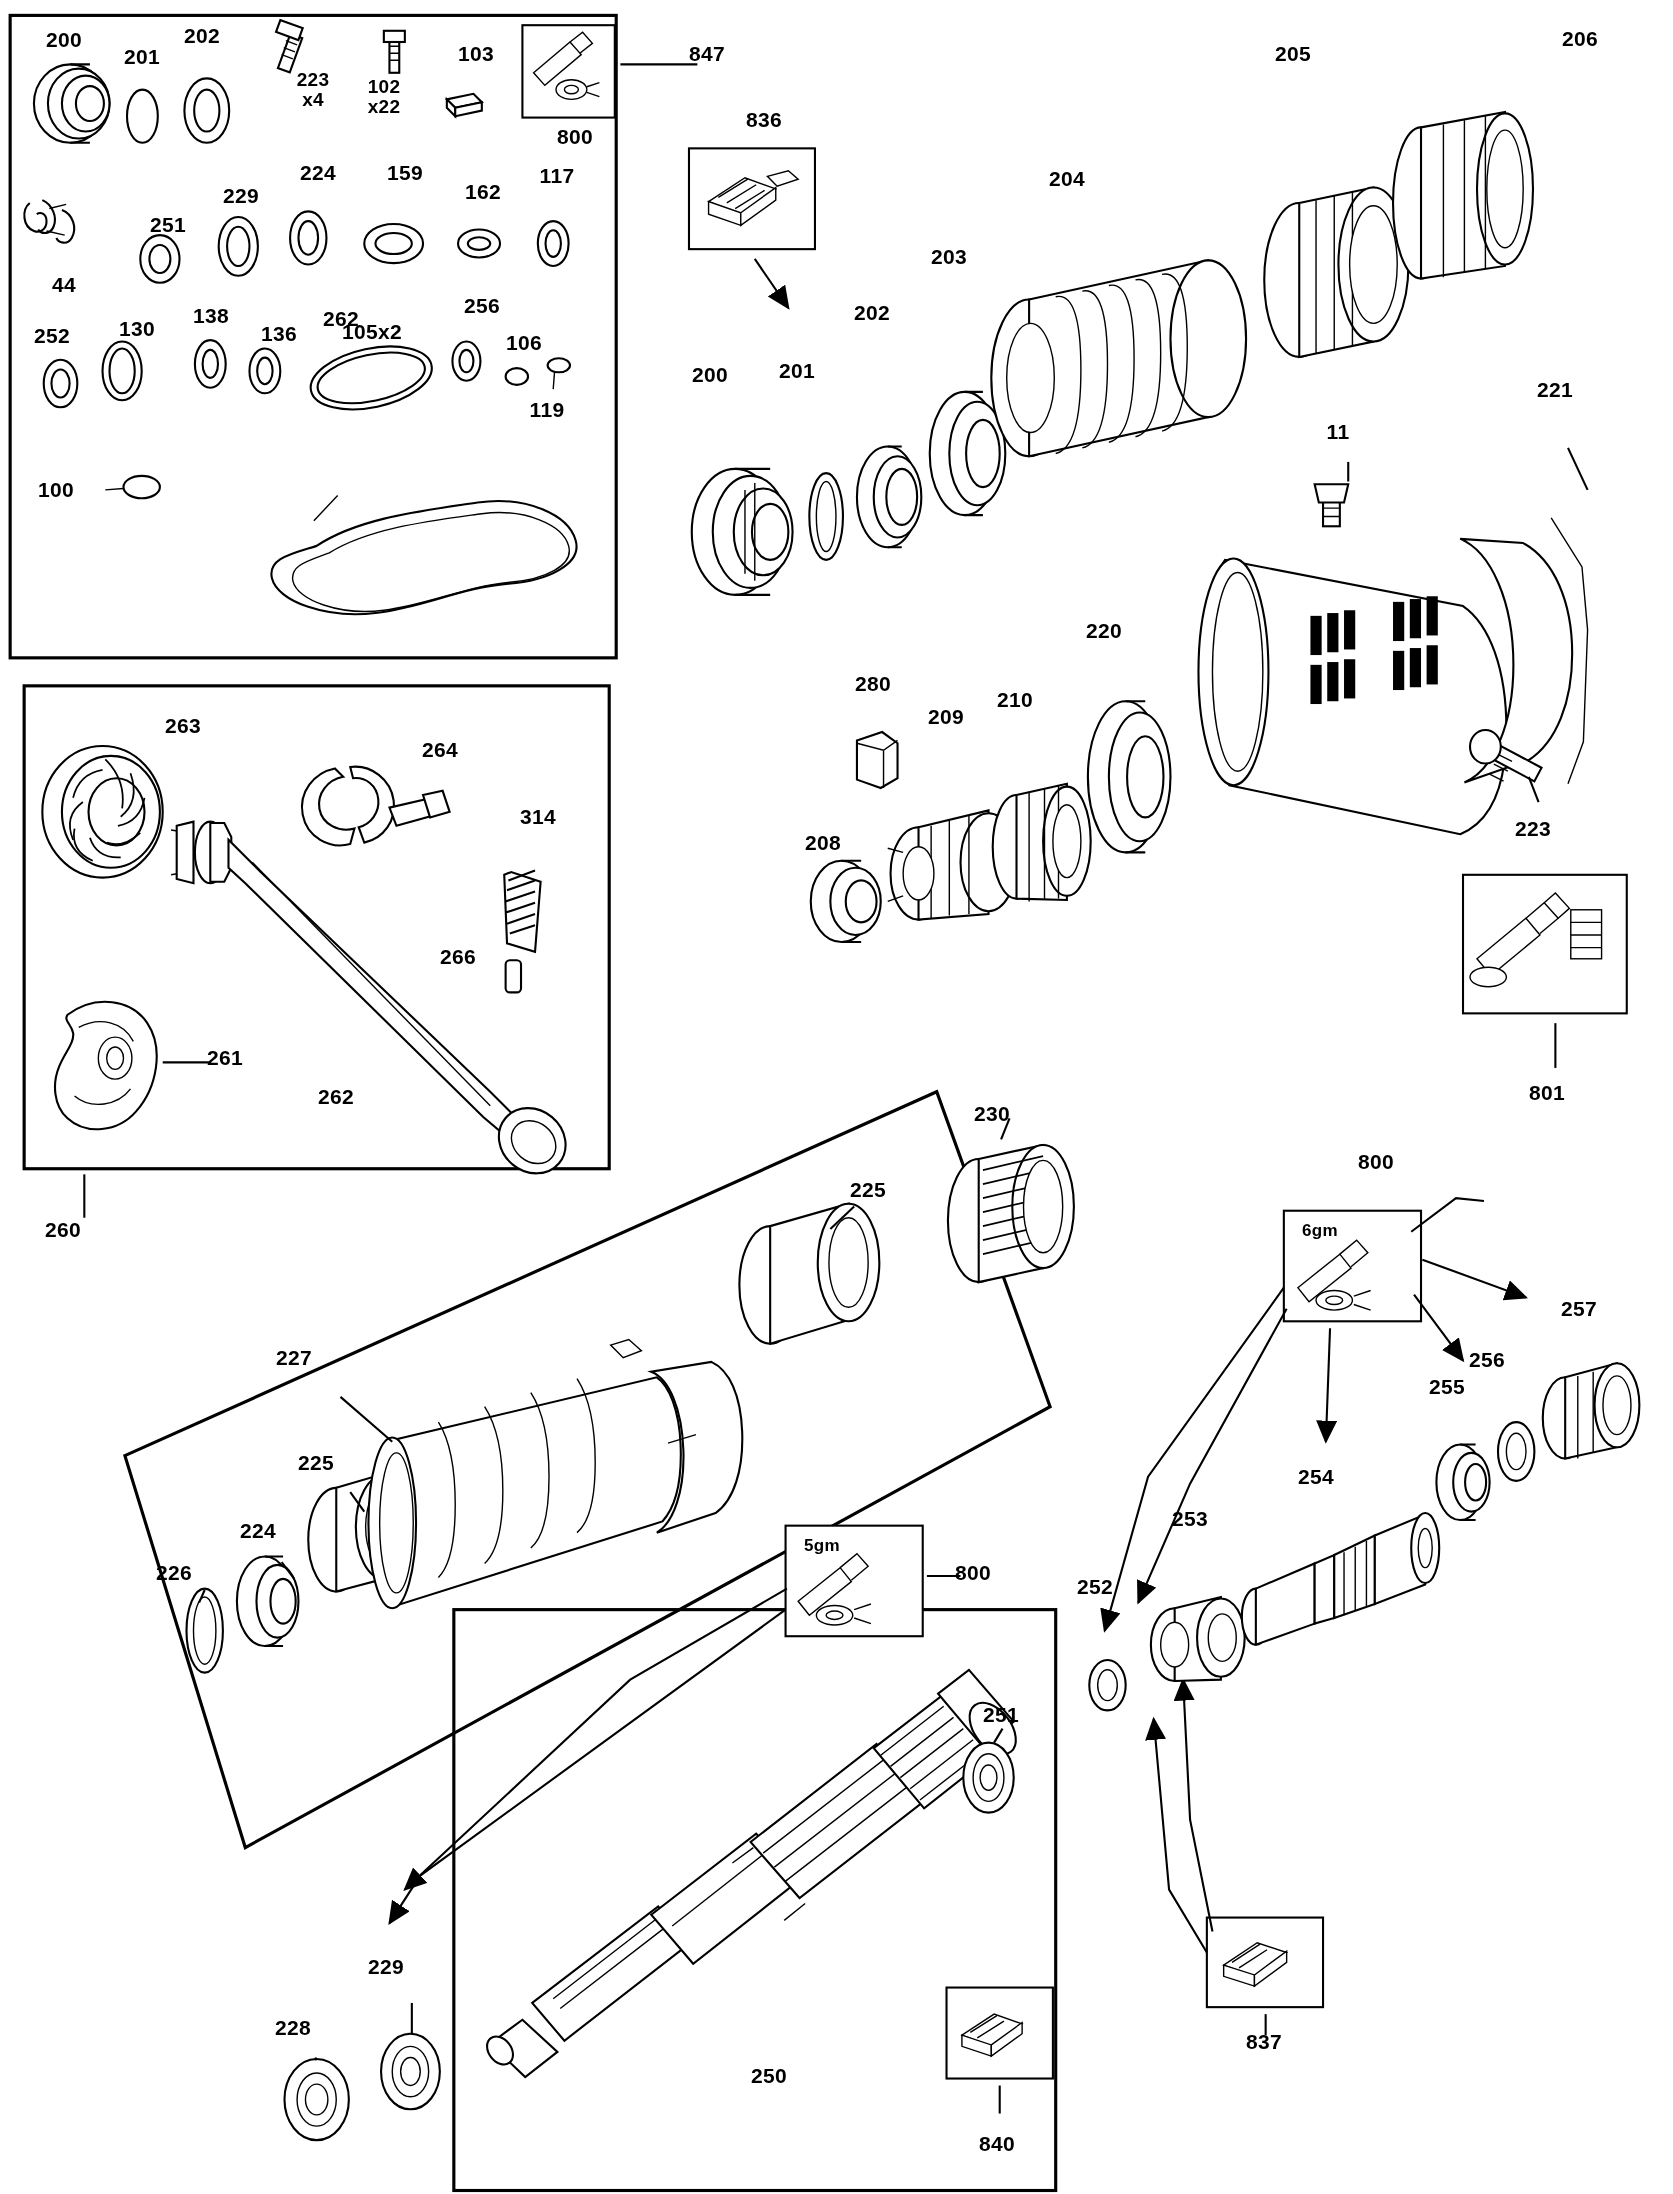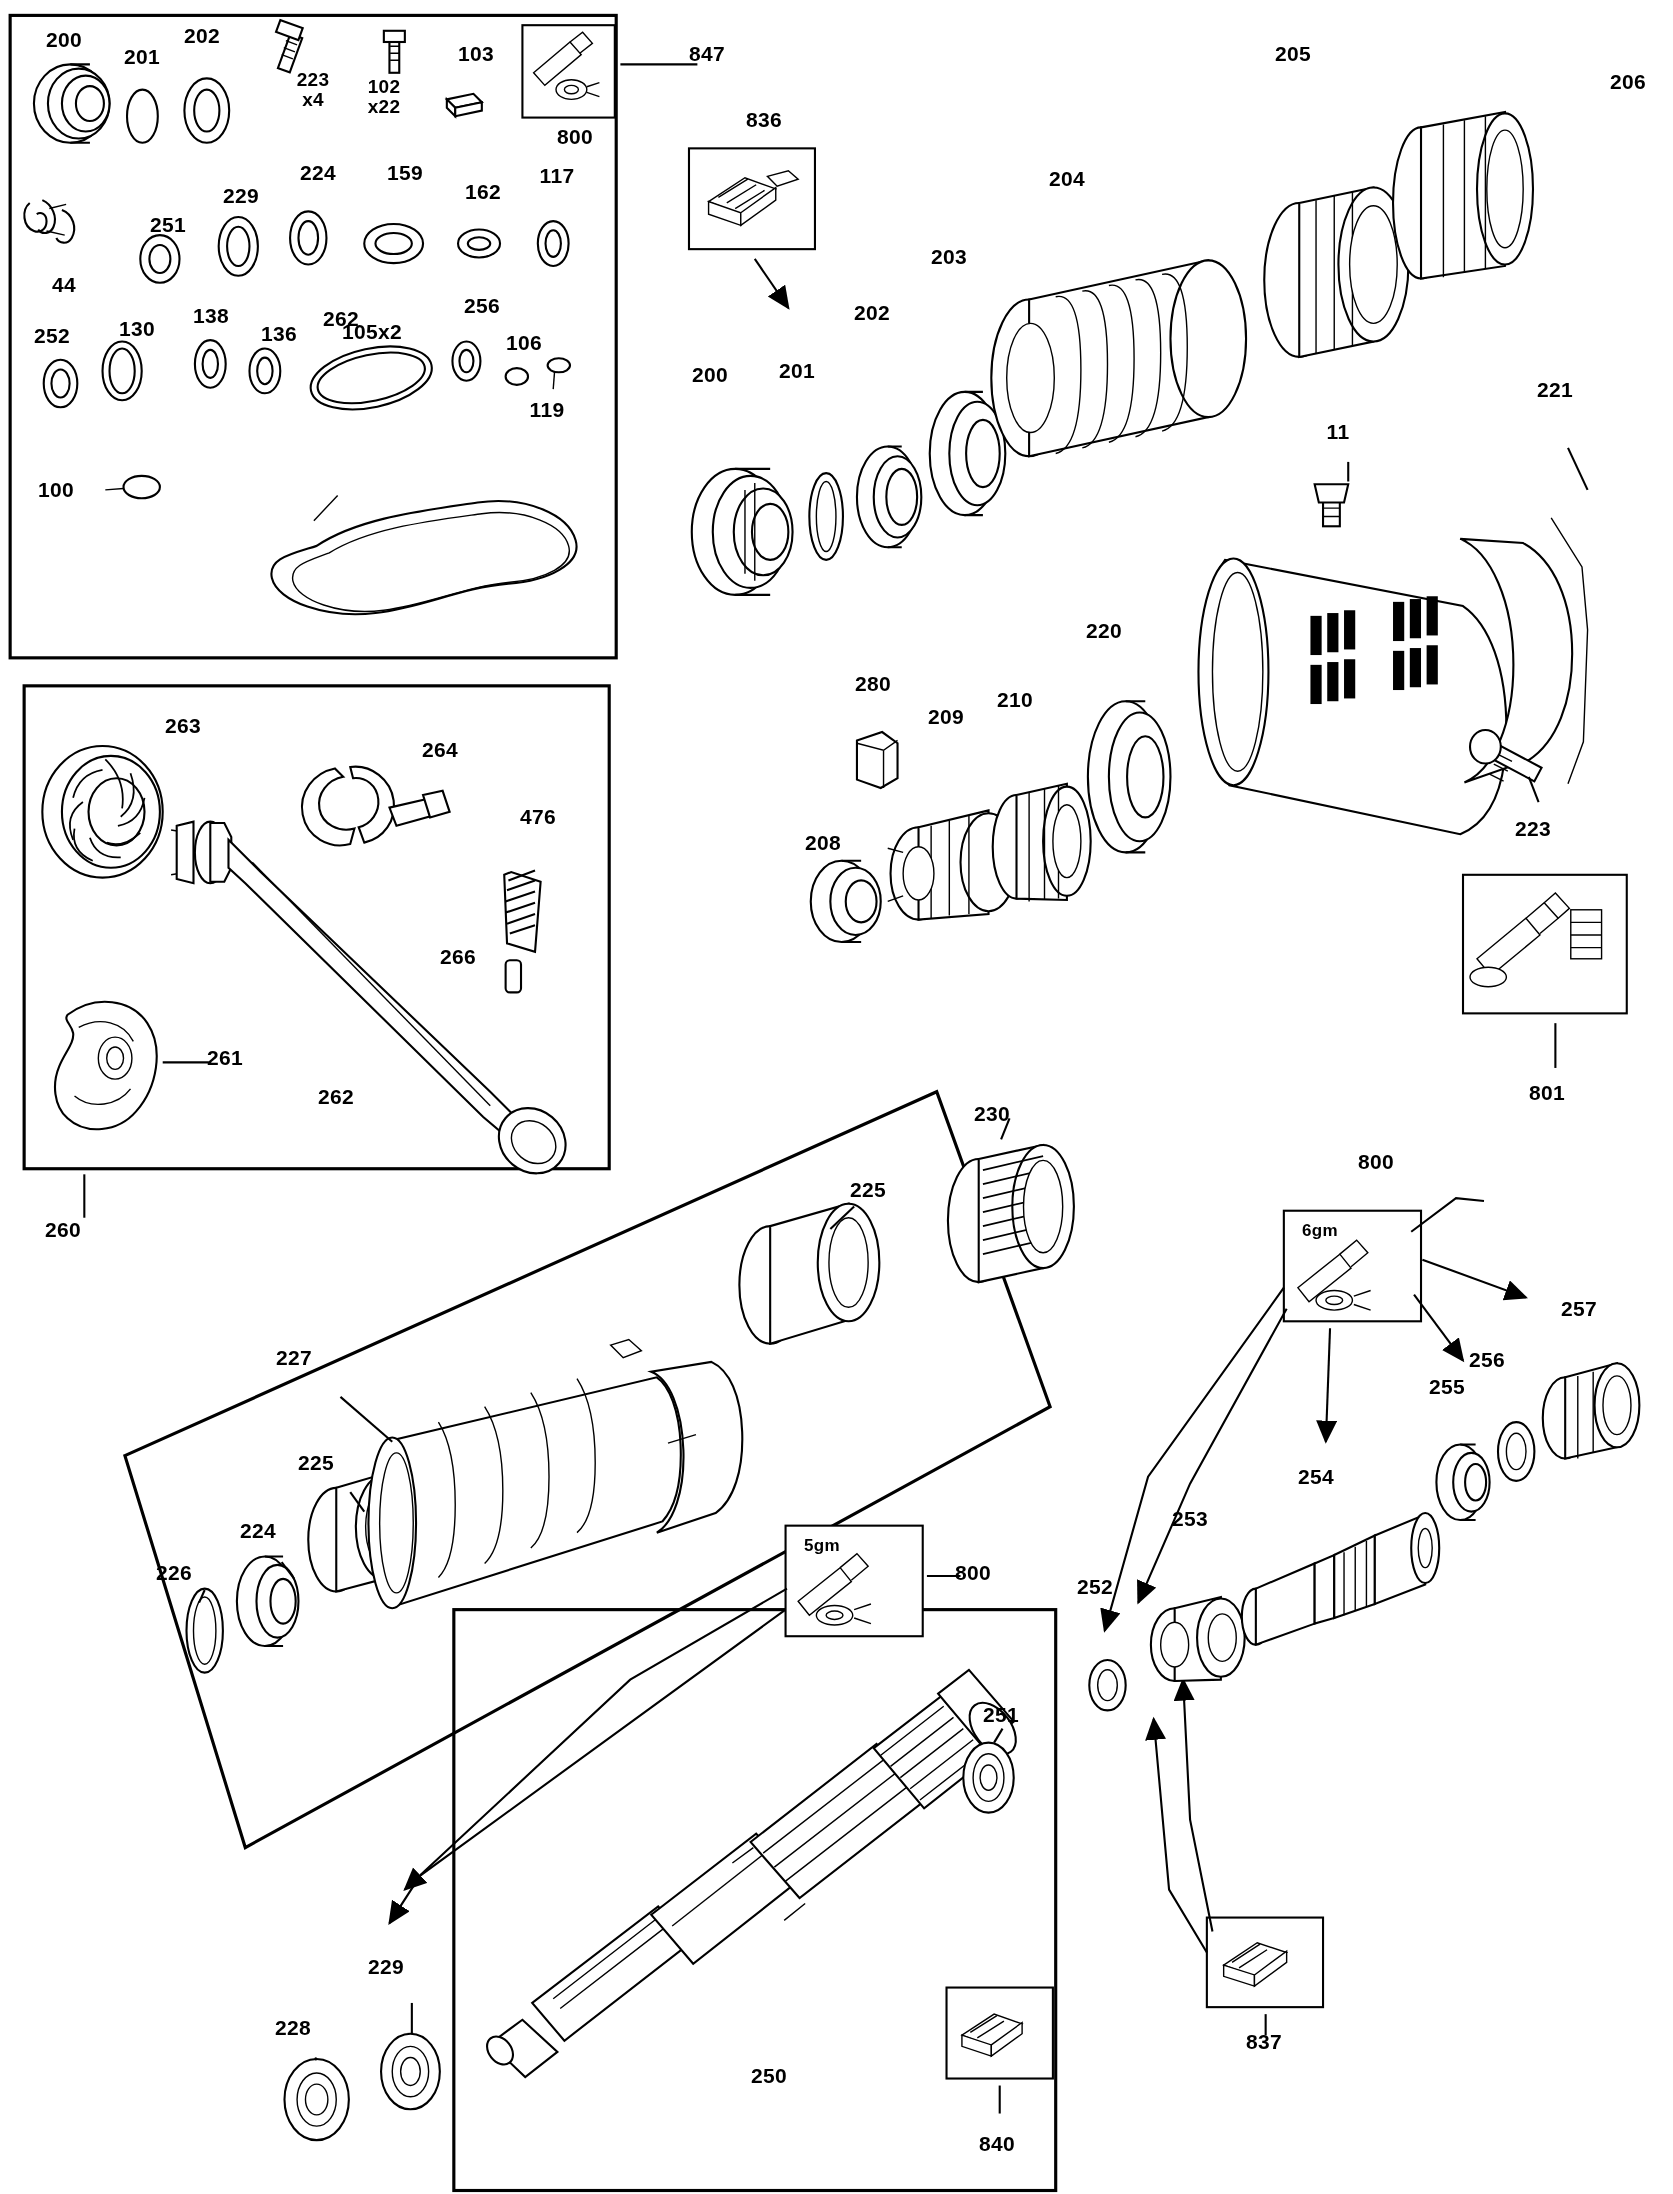--- a/index.html
+++ b/index.html
@@ -601,7 +601,7 @@
   <div class="lbl ctr sz-lg" style="left:764px;top:109px;">836</div>
   <div class="lbl ctr sz-lg" style="left:1067px;top:168px;">204</div>
   <div class="lbl ctr sz-lg" style="left:1293px;top:43px;">205</div>
-  <div class="lbl ctr sz-lg" style="left:1628px;top:28px;margin-top:43px;">206</div>
+  <div class="lbl ctr sz-lg" style="left:1580px;top:28px;">206</div>
   <div class="lbl ctr sz-lg" style="left:949px;top:246px;">203</div>
   <div class="lbl ctr sz-lg" style="left:872px;top:302px;">202</div>
   <div class="lbl ctr sz-lg" style="left:797px;top:360px;">201</div>

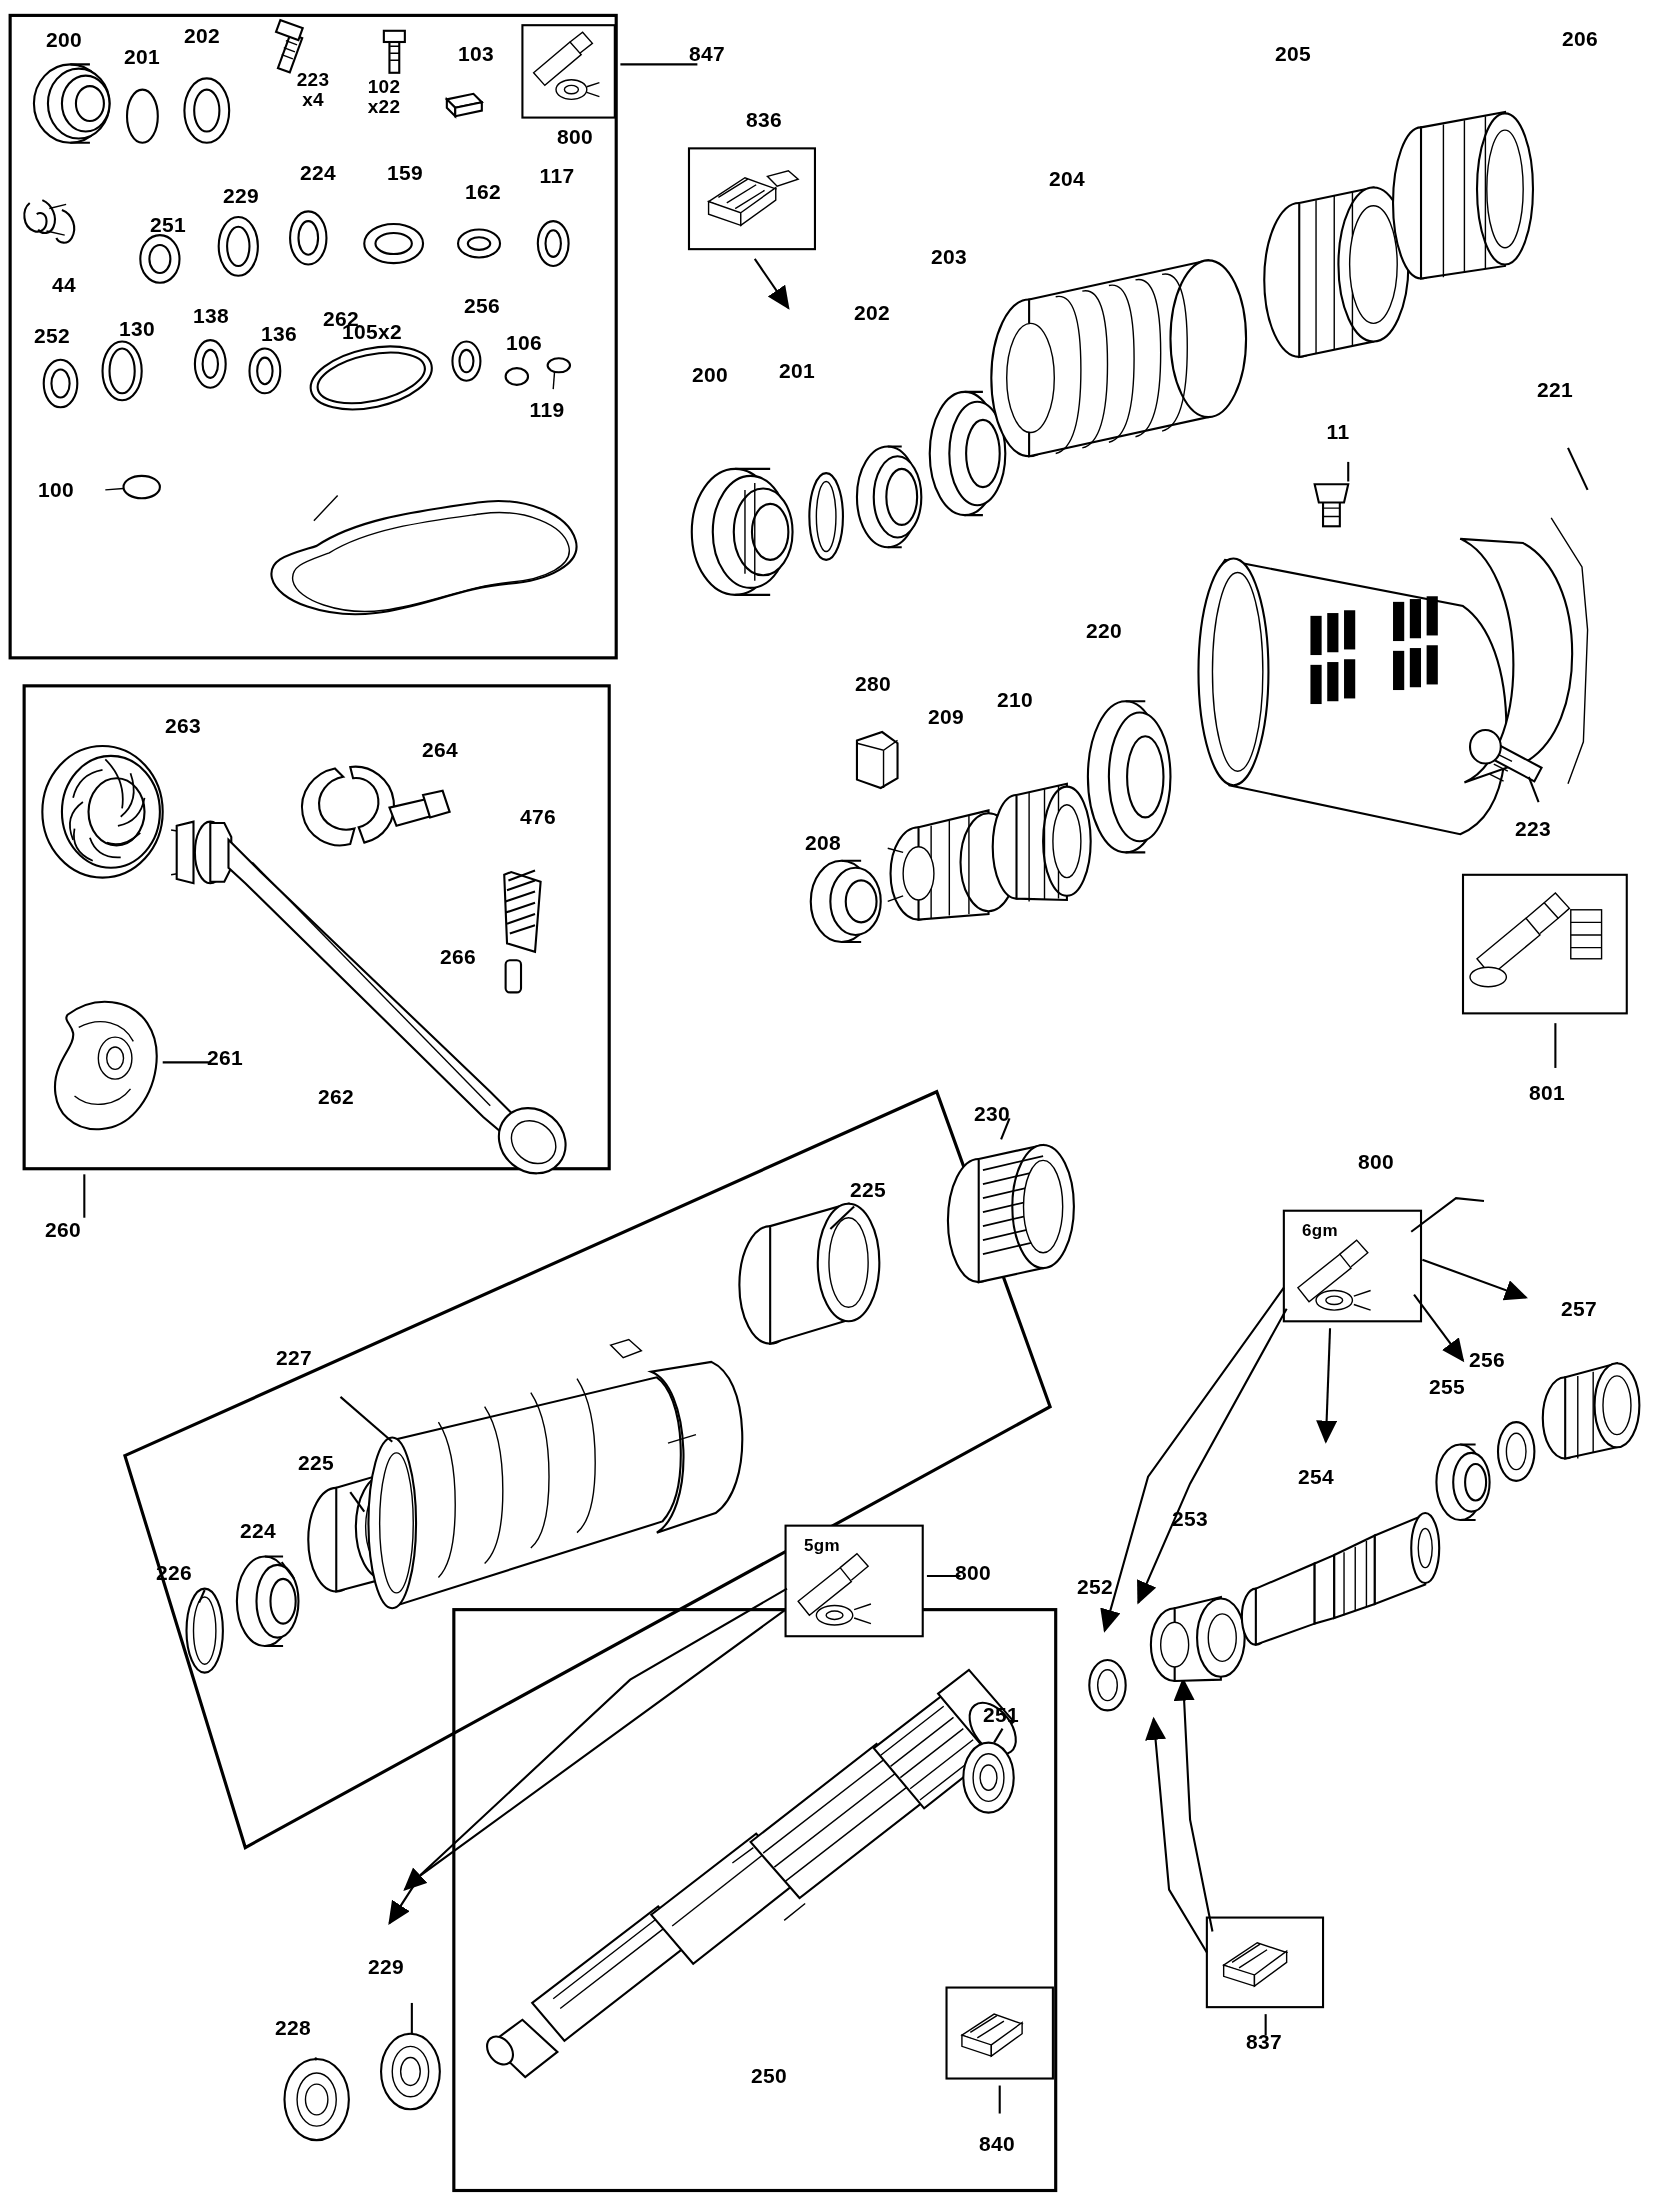--- a/index.html
+++ b/index.html
@@ -592,7 +592,7 @@
 
   <div class="lbl ctr sz-lg" style="left:183px; top:715px;">263</div>
   <div class="lbl ctr sz-lg" style="left:440px; top:739px;">264</div>
-  <div class="lbl ctr sz-lg" style="left:538px; top:806px;">476</div>
+  <div class="lbl ctr sz-lg" style="left:538px; top:806px;">314</div>
   <div class="lbl ctr sz-lg" style="left:458px; top:946px;">266</div>
   <div class="lbl ctr sz-lg" style="left:225px; top:1047px;">261</div>
   <div class="lbl ctr sz-lg" style="left:336px; top:1086px;">262</div>

